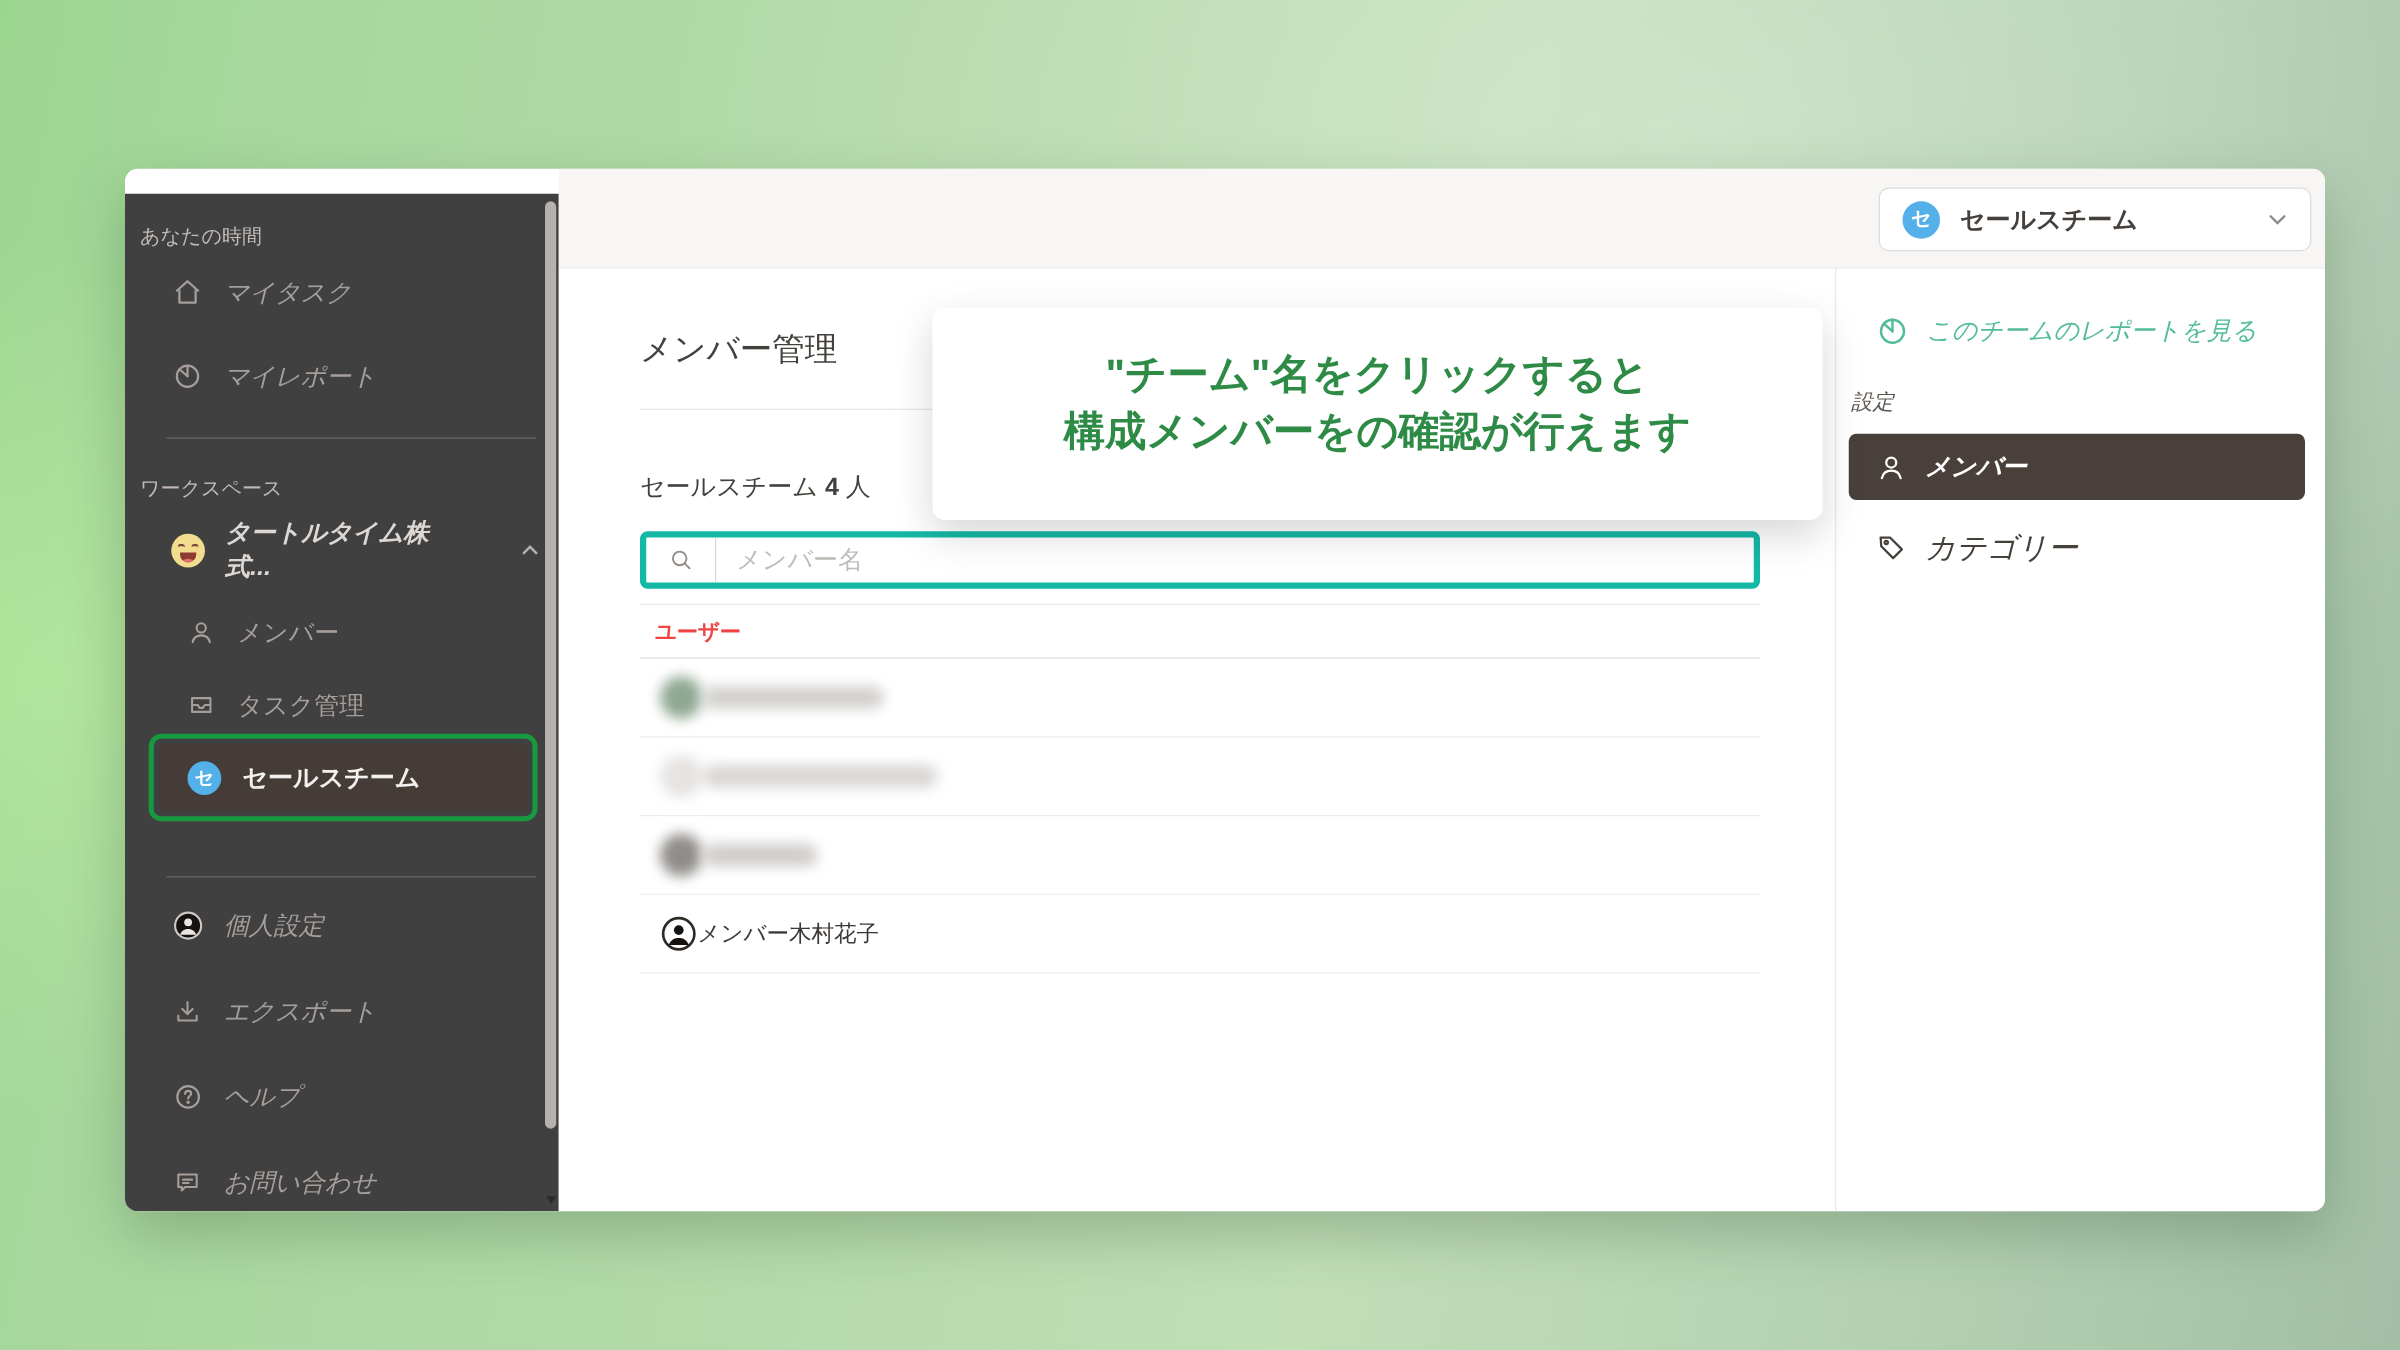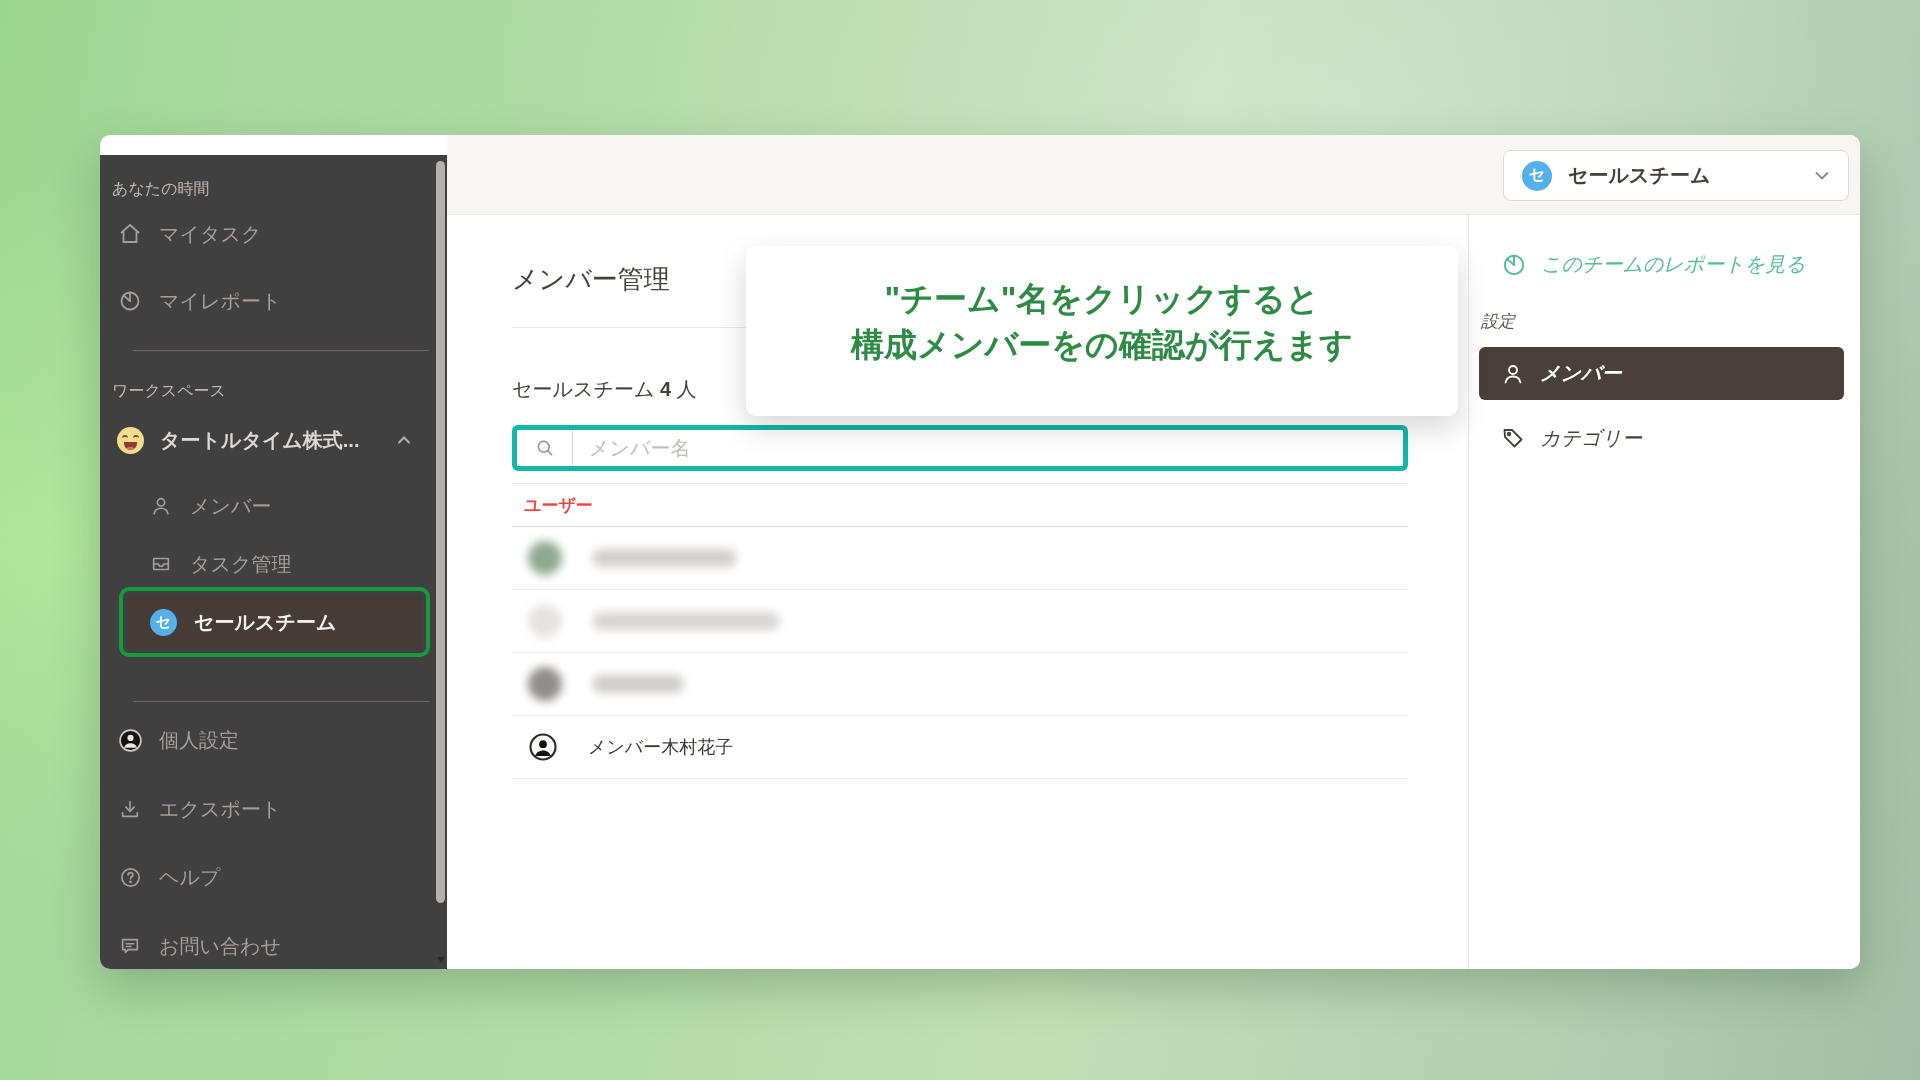--- a/index.html
+++ b/index.html
@@ -24,7 +24,7 @@
   .side-label { position:absolute; left:12px; font-size:16px; color:#c2bbb6; }
   .side-item { position:absolute; left:0; right:16px; height:44px; display:flex; align-items:center; gap:16px; font-size:20px; color:#a69e9a; cursor:pointer; }
   .side-item .ico { width:26px; display:flex; justify-content:center; align-items:center; flex:none; }
-  .lvl1 { padding-left:17px; }
+  .lvl1 { padding-left:37px;font-style:italic; }
   .lvl2 { padding-left:48px; }
   .divider { position:absolute; left:33px; right:18px; height:1px; background:#6c635e; }
   .ws-name { color:#ddd8d4; font-weight:bold; display:flex; align-items:center; gap:16px; }

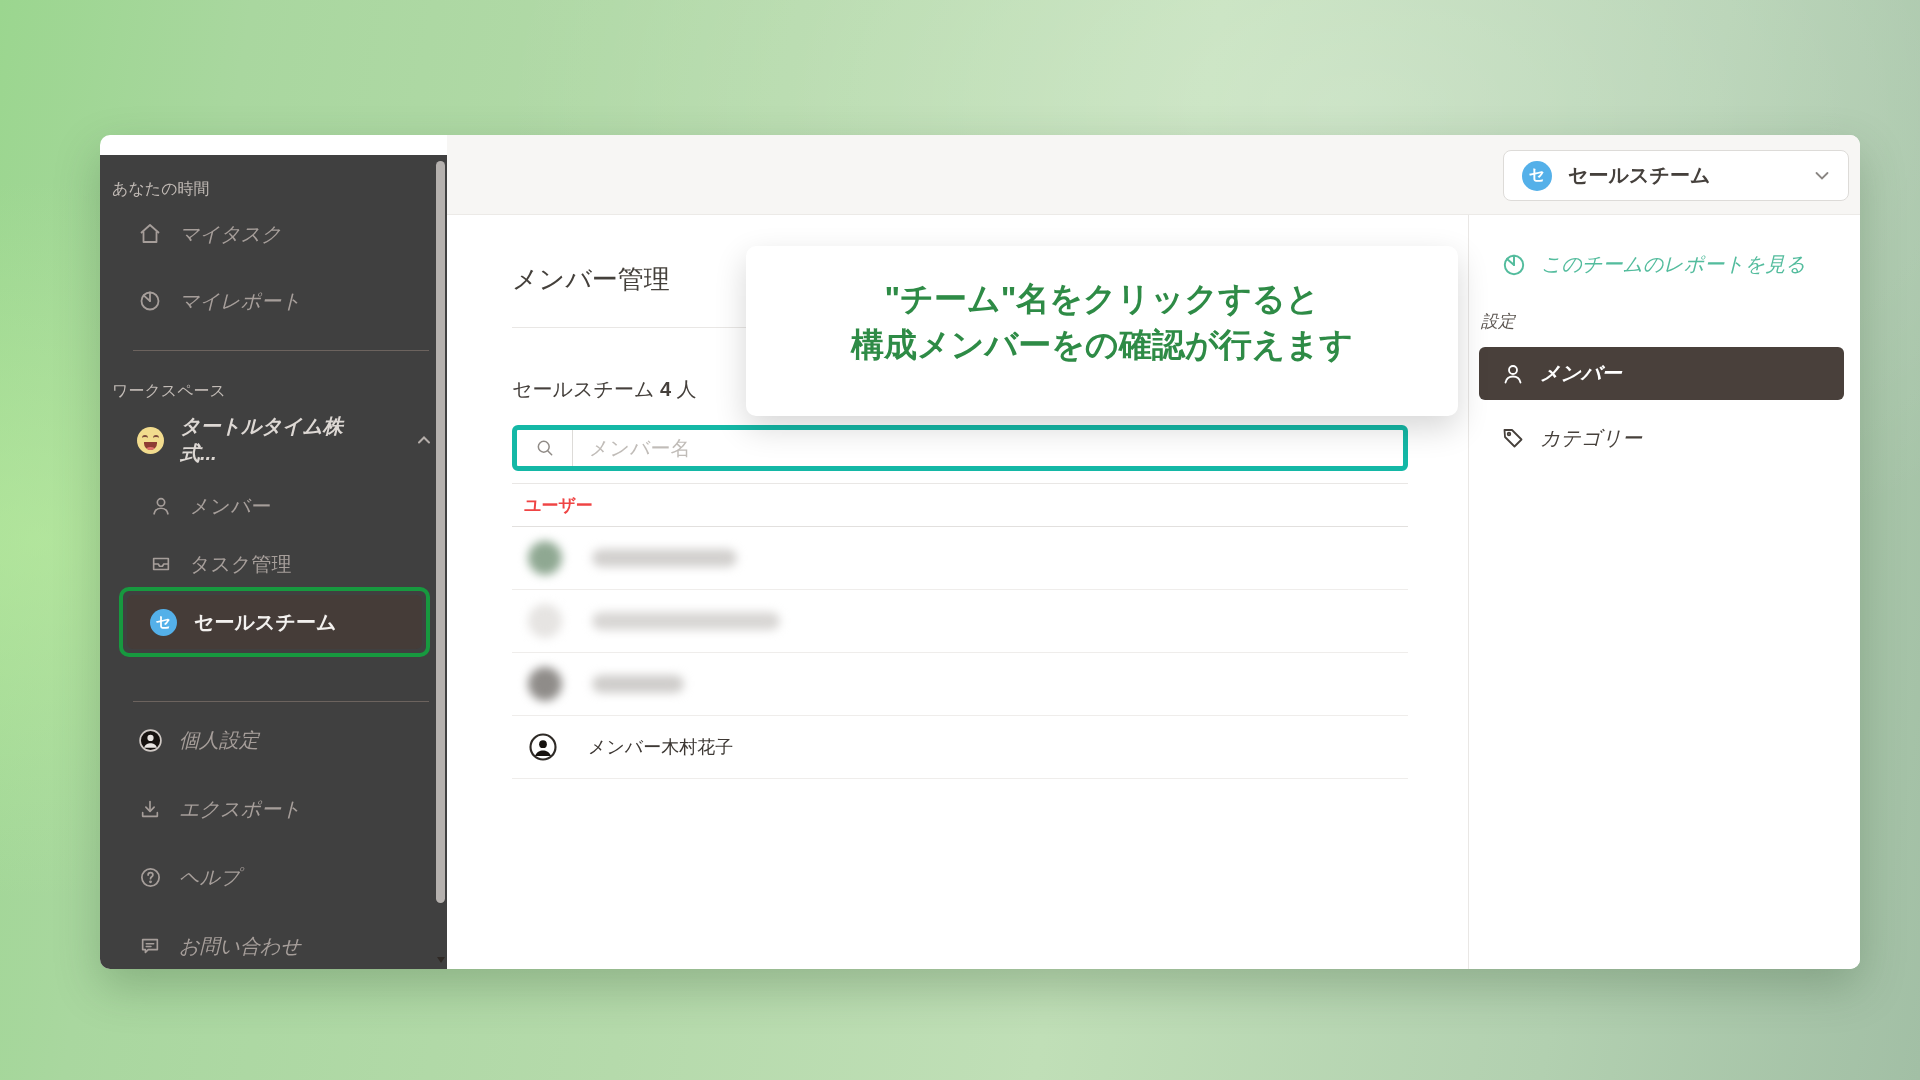--- a/index.html
+++ b/index.html
@@ -102,7 +102,7 @@
     display:flex; align-items:center; gap:15px; padding-left:22px;
     color:#fff; font-size:20px; font-weight:bold; cursor:pointer;
   }
-  .rp-item { margin-top:16px; height:44px; display:flex; align-items:center; gap:15px; padding-left:22px; color:#46403b; font-size:20px; cursor:pointer; }
+  .rp-item { margin-top:16px; height:44px; display:flex; align-items:center; gap:15px; padding-left:22px; color:#46403b; font-size:24px; cursor:pointer; }
   svg { display:block; }
 </style>
 </head>

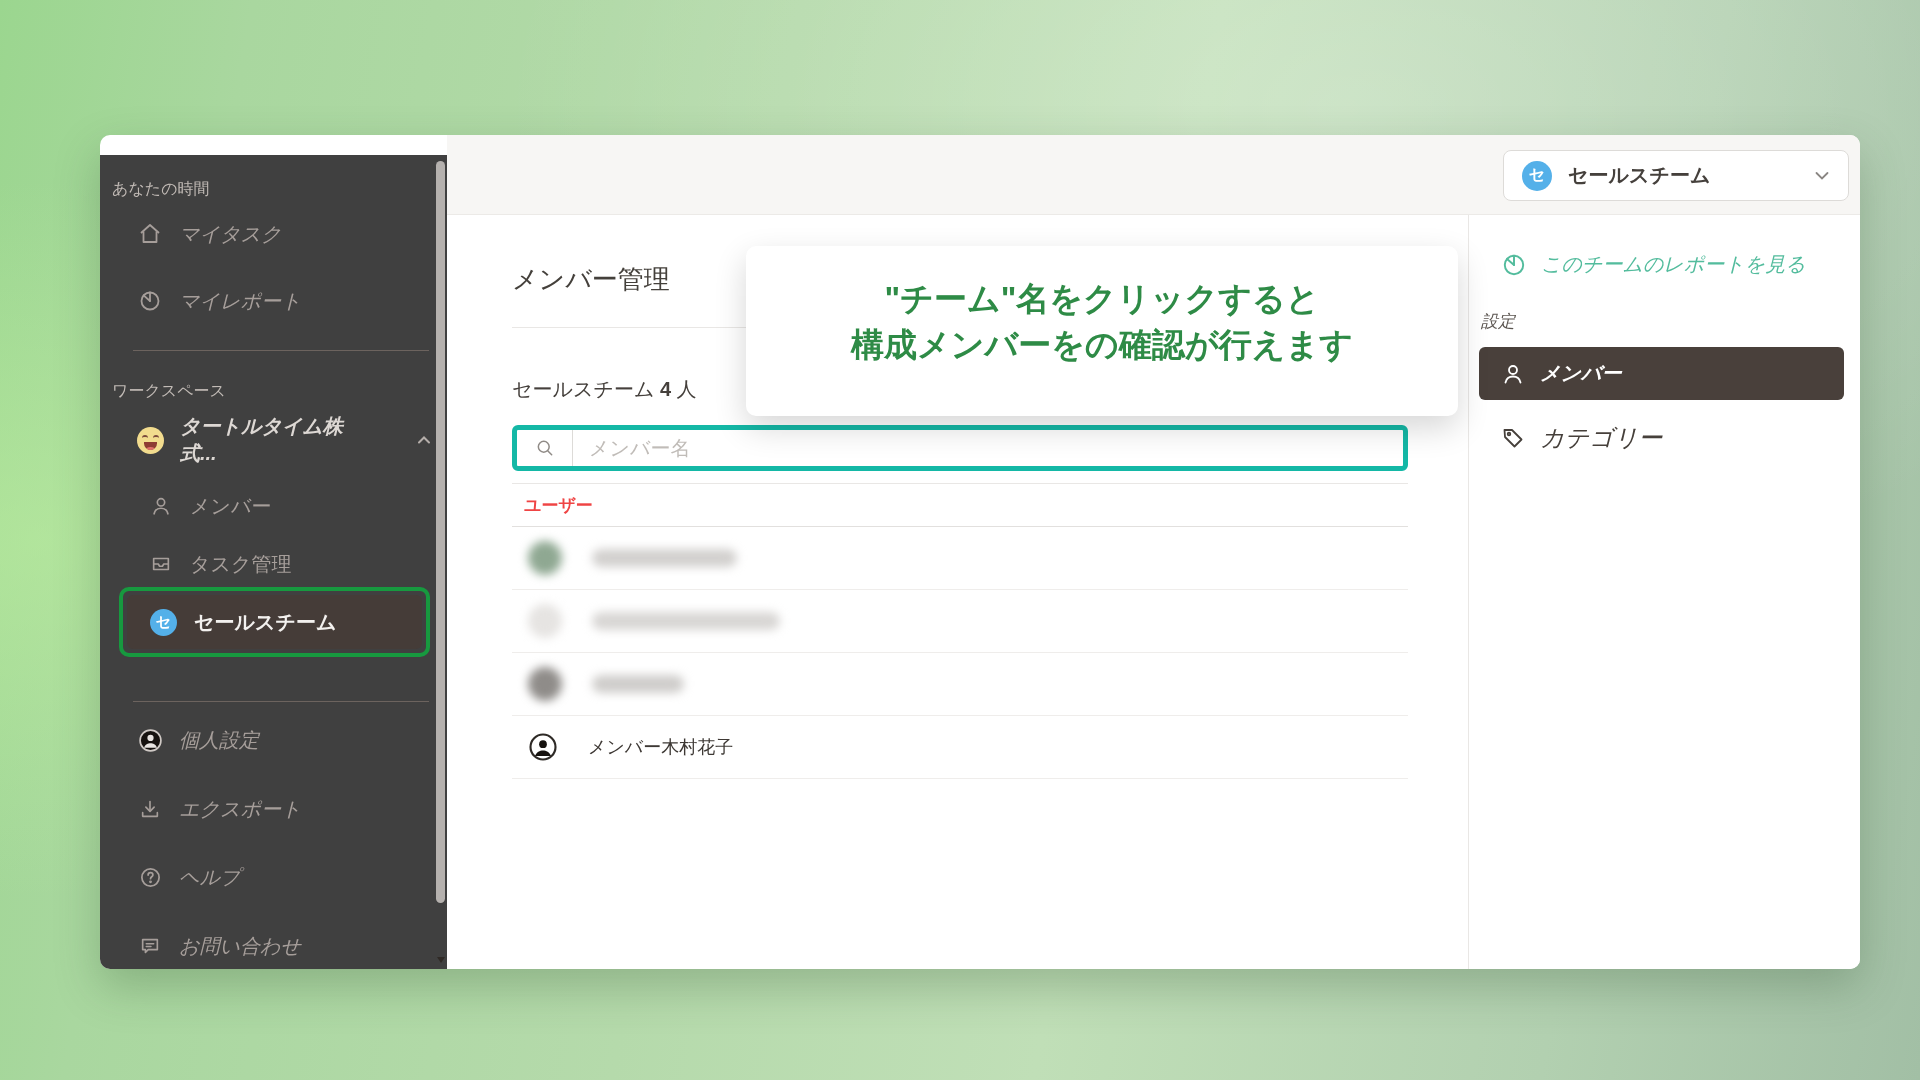--- a/index.html
+++ b/index.html
@@ -75,7 +75,7 @@
   .searchbox input::placeholder { color:#c0bcb8; }
   .table { margin-top:12px; }
   .thead { height:44px; border-top:1px solid #e9e7e5; border-bottom:1px solid #e2e0de; display:flex; align-items:center; padding-left:12px; font-size:17px; font-weight:bold; color:#ef4444; }
-  .trow { height:63px; border-bottom:1px solid #efedeb; display:flex; align-items:center; padding-left:16px; gap:30px; }
+  .trow { height:63px; border-bottom:1px solid #efedeb; display:flex; align-items:center; padding-left:16px; }
   .avatar-blur { width:34px; height:34px; border-radius:50%; filter:blur(5px); flex:none; }
   .blob { height:18px; border-radius:9px; filter:blur(5px); }
   .r1 .avatar-blur { background:#8fa892; } .r1 .blob { width:145px; background:#d2d0ce; }

